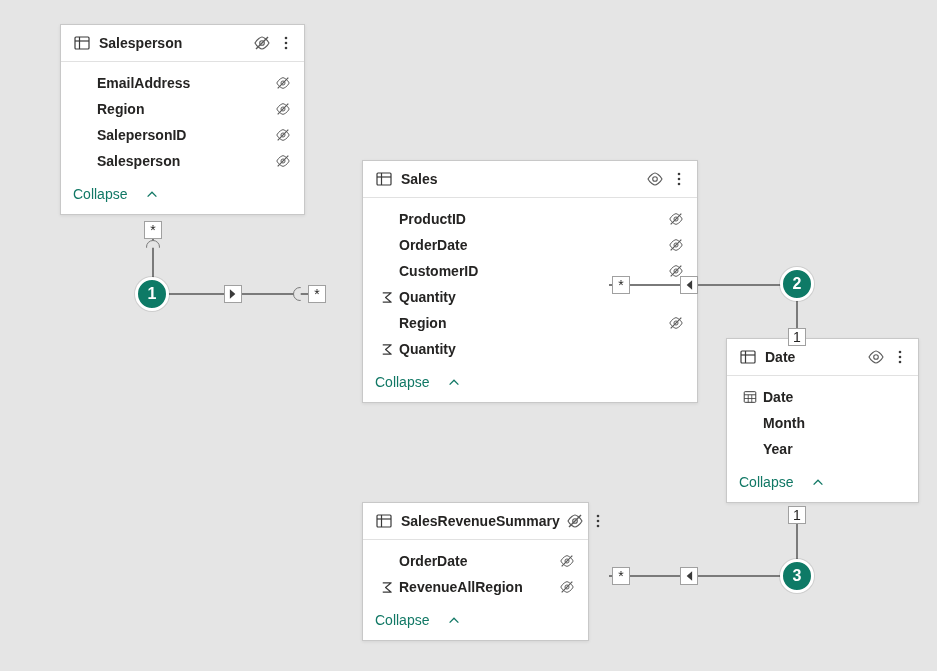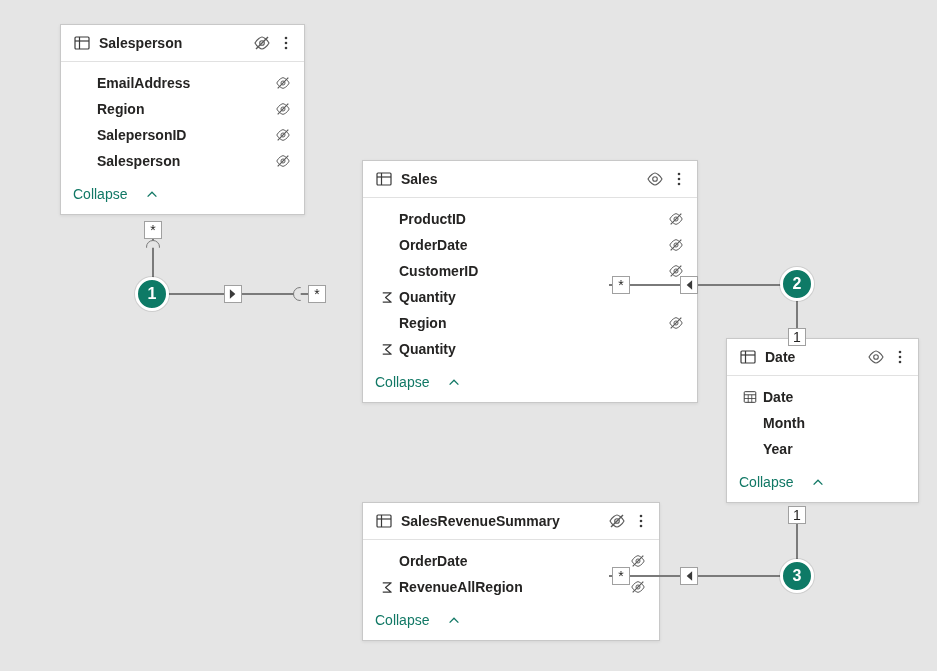--- a/index.html
+++ b/index.html
@@ -393,7 +393,7 @@
       </div>
   </div>
 
-  <div class="table-card" style="left:326px; top:502px; width:298px;">
+  <div class="table-card" style="left:326px; top:502px; width:227px;">
     <div class="tcard-header">
       <span class="table-icon">
           <svg width="18" height="18" viewBox="0 0 18 18">

